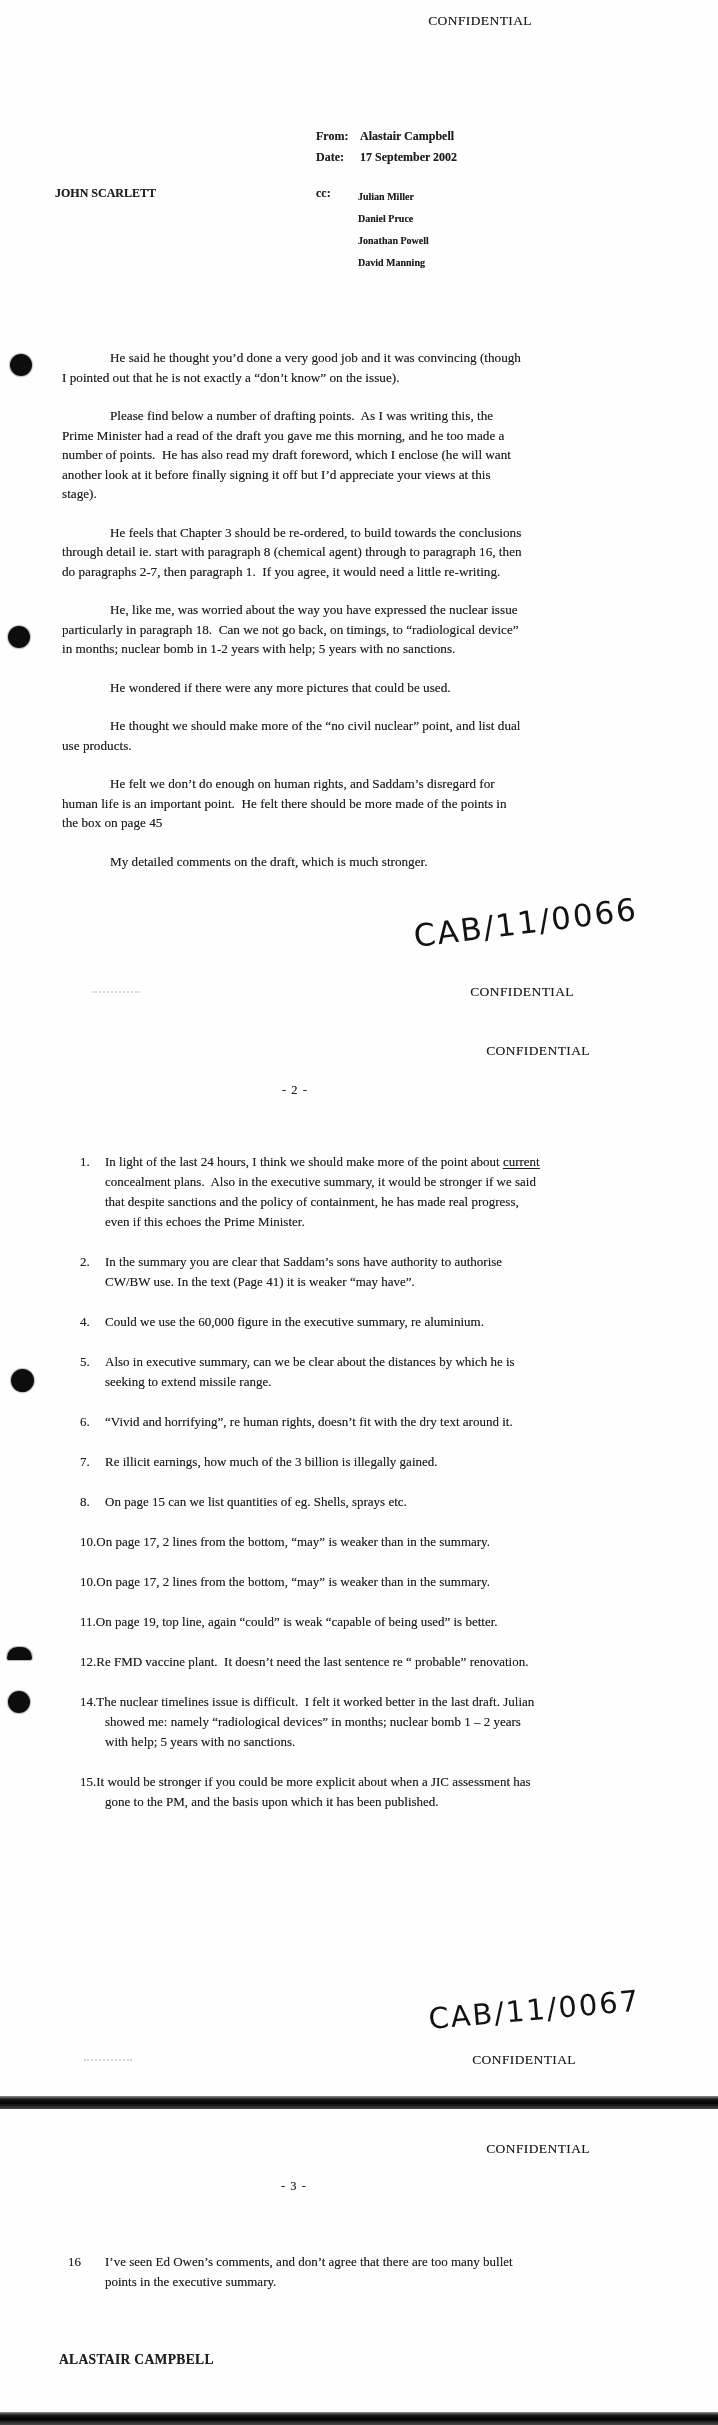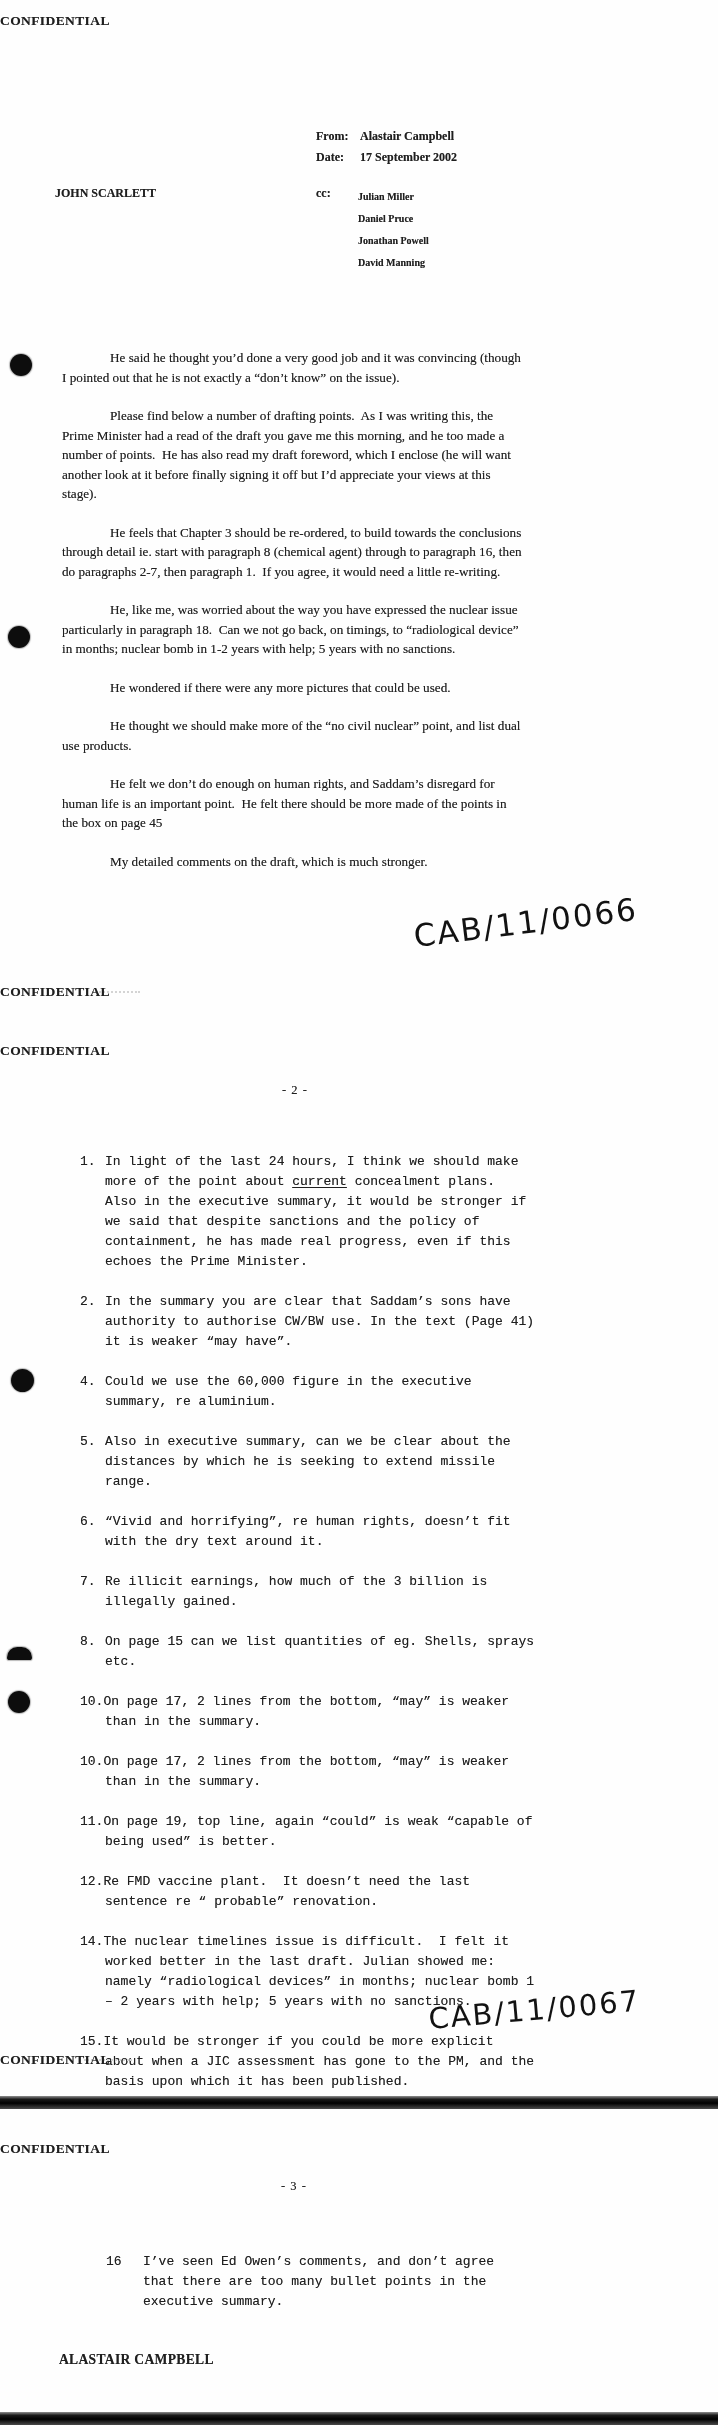--- a/index.html
+++ b/index.html
@@ -11,8 +11,8 @@
   }
   .txt{text-shadow:0 0 .6px rgba(45,45,45,.55);}
   .conf{
-    position:absolute;font-weight:bold;font-size:13.5px;letter-spacing:.4px;
-    text-align:left;white-space:nowrap;
+    position:absolute;font-weight:normal;font-size:13.5px;letter-spacing:.4px;
+    text-align:right;white-space:nowrap;
   }
   .pagenum{position:absolute;font-size:12.5px;text-align:center;letter-spacing:1px;}
   .addr{position:absolute;font-weight:bold;font-size:12px;white-space:nowrap;}

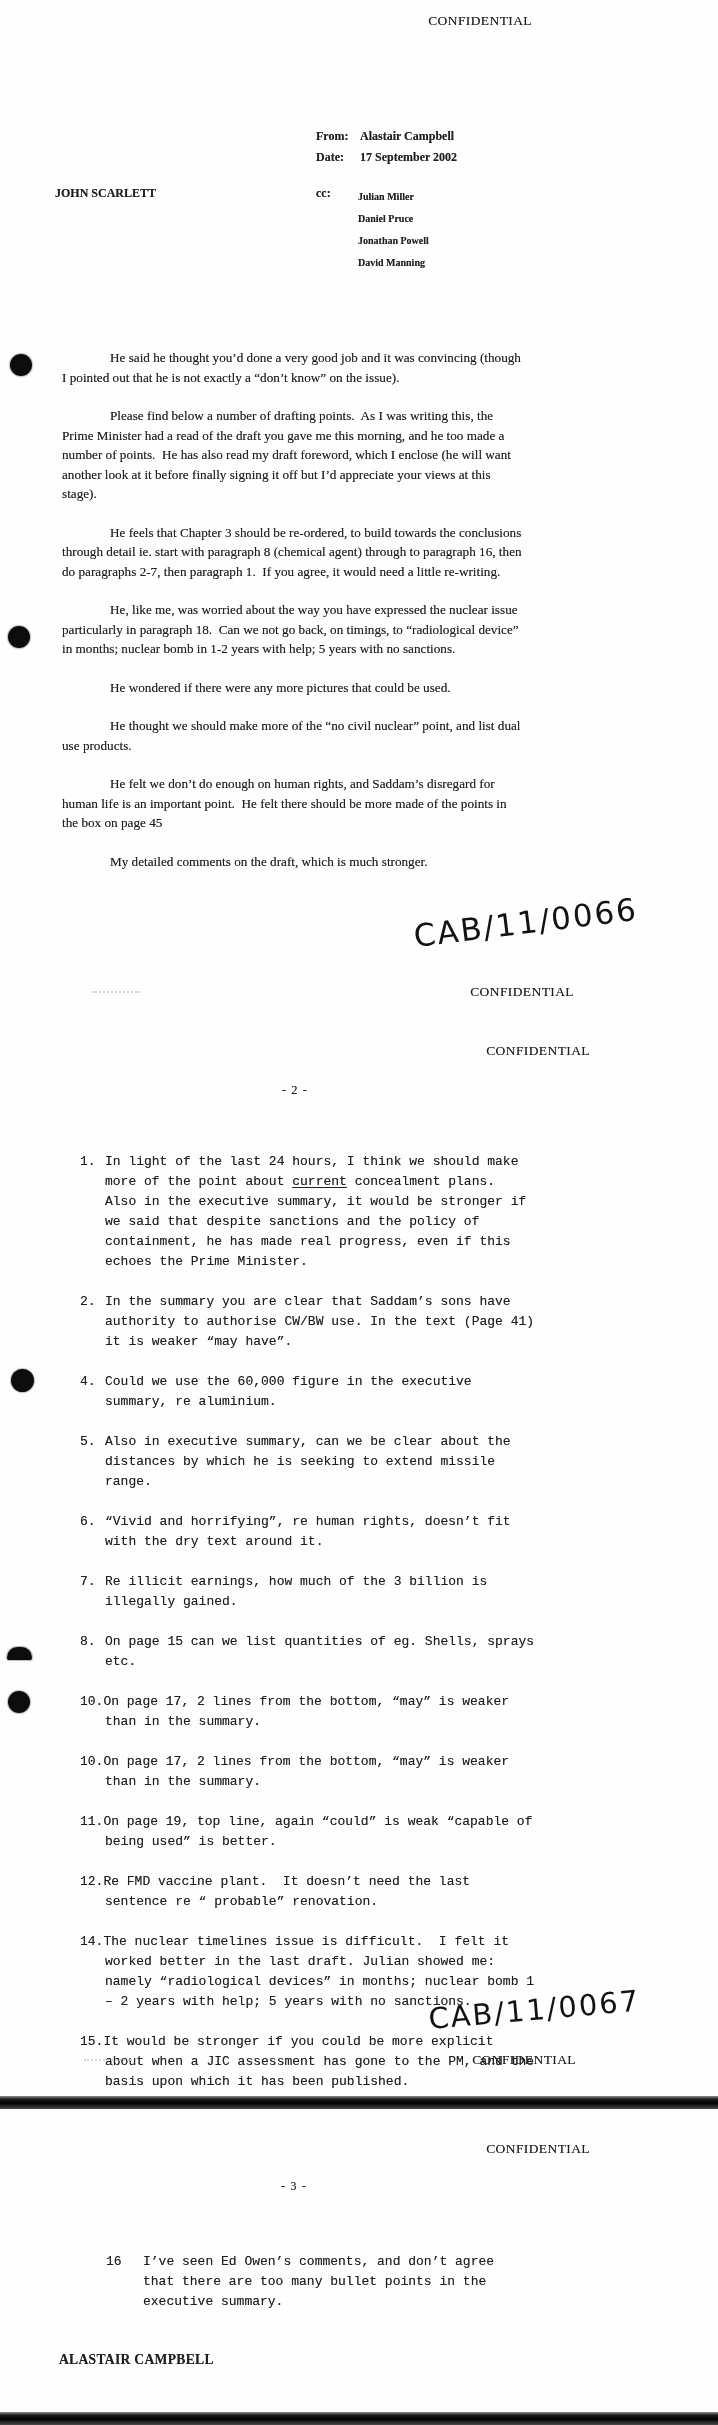--- a/index.html
+++ b/index.html
@@ -22,7 +22,7 @@
   .body-par{margin:0 0 19px 0;text-indent:48px;white-space:pre-wrap;}
   #p2-list{position:absolute;left:80px;top:1152px;width:460px;font-size:13px;line-height:20px;}
   #p3-list{position:absolute;left:68px;top:2252px;width:445px;font-size:13px;line-height:20px;}
-  .list-item{margin:0 0 20px 0;padding-left:25px;white-space:pre-wrap;font-family:Liberation Mono, monospace;}
+  .list-item{margin:0 0 20px 0;padding-left:25px;white-space:pre-wrap;}
   .list-item.wide-num{padding-left:37px;margin-left:38px;}
   .list-item .num{display:inline-block;min-width:25px;margin-left:-25px;}
   .list-item.wide-num .num{min-width:37px;margin-left:-37px;}

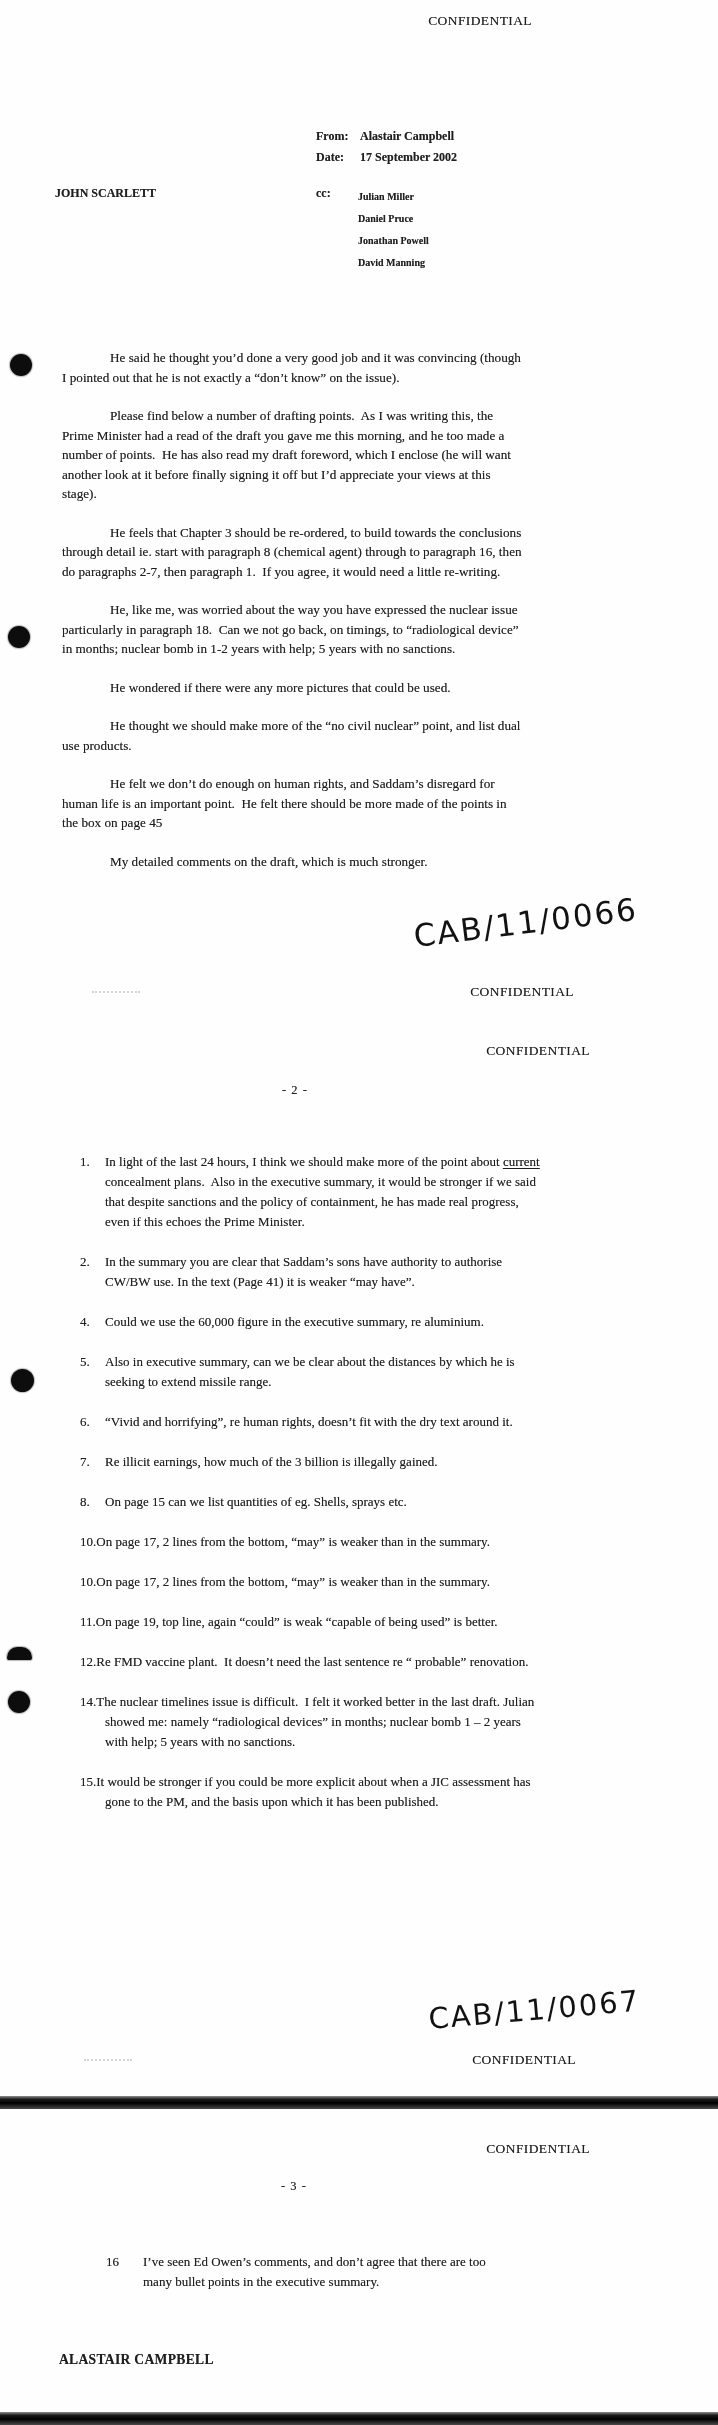--- a/index.html
+++ b/index.html
@@ -23,7 +23,7 @@
   #p2-list{position:absolute;left:80px;top:1152px;width:460px;font-size:13px;line-height:20px;}
   #p3-list{position:absolute;left:68px;top:2252px;width:445px;font-size:13px;line-height:20px;}
   .list-item{margin:0 0 20px 0;padding-left:25px;white-space:pre-wrap;}
-  .list-item.wide-num{padding-left:37px;margin-left:38px;}
+  .list-item.wide-num{padding-left:37px;}
   .list-item .num{display:inline-block;min-width:25px;margin-left:-25px;}
   .list-item.wide-num .num{min-width:37px;margin-left:-37px;}
   .list-item .num.tight{min-width:0;}

